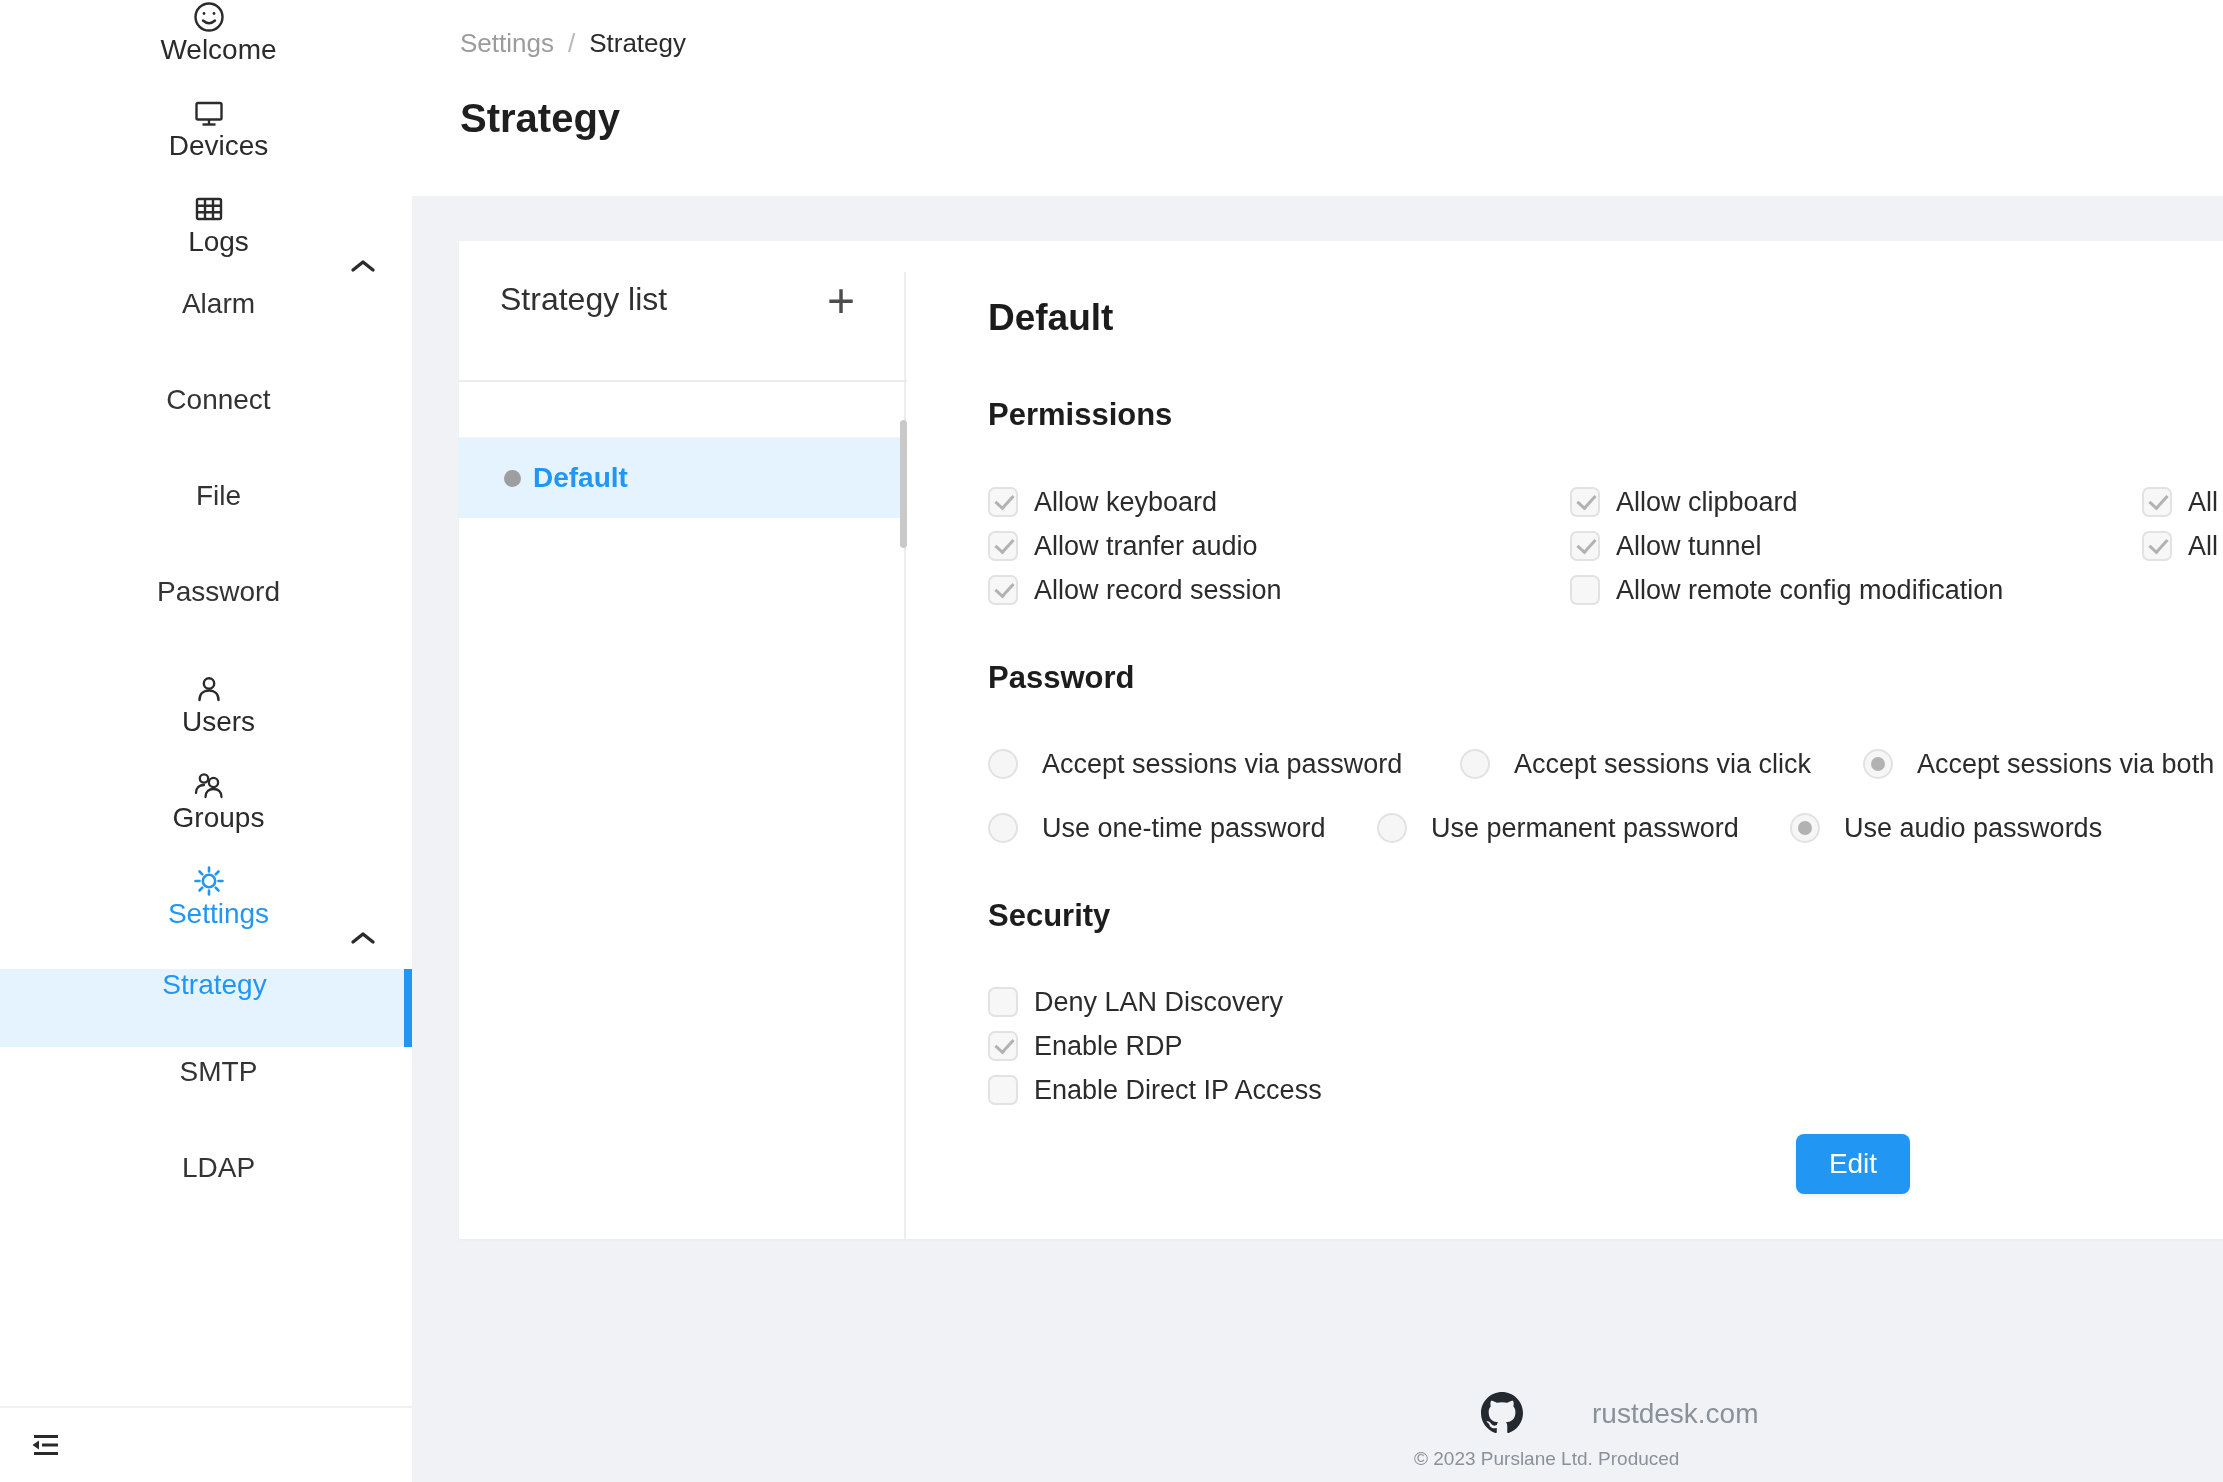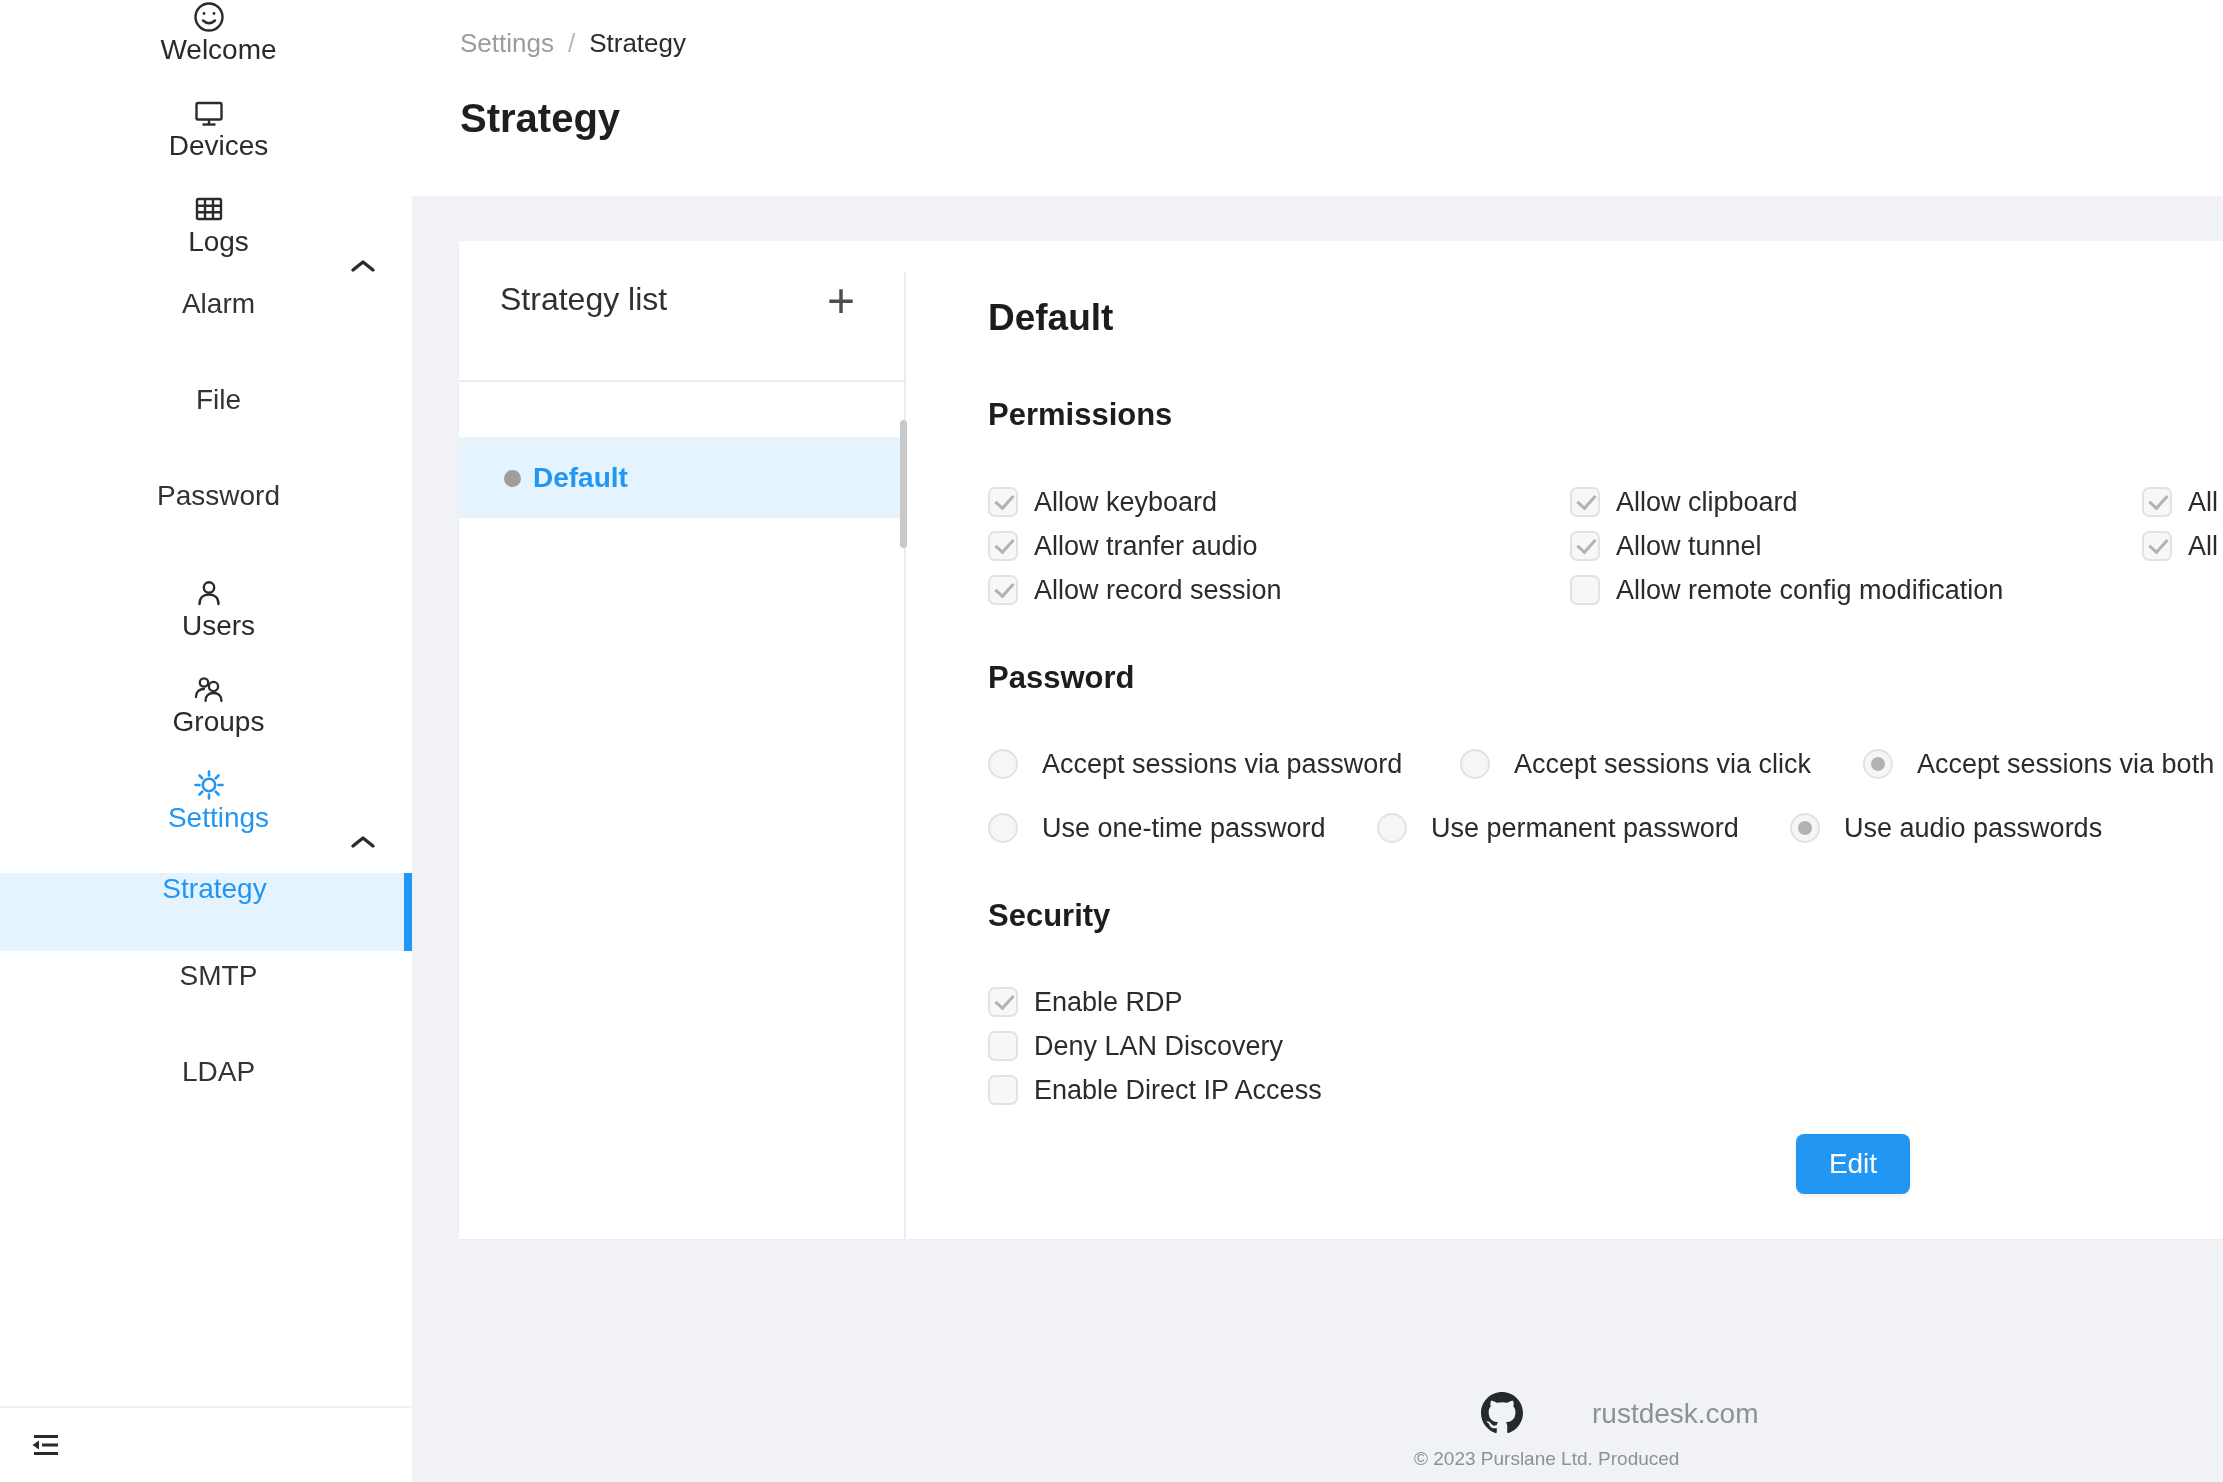--- a/index.html
+++ b/index.html
@@ -134,6 +134,9 @@
         <span class="nav-label">Alarm</span>
       </div>
       <div class="nav-item sub">
+        <span class="nav-label">Connect</span>
+      </div>
+      <div class="nav-item sub">
         <span class="nav-label">File</span>
       </div>
       <div class="nav-item sub">

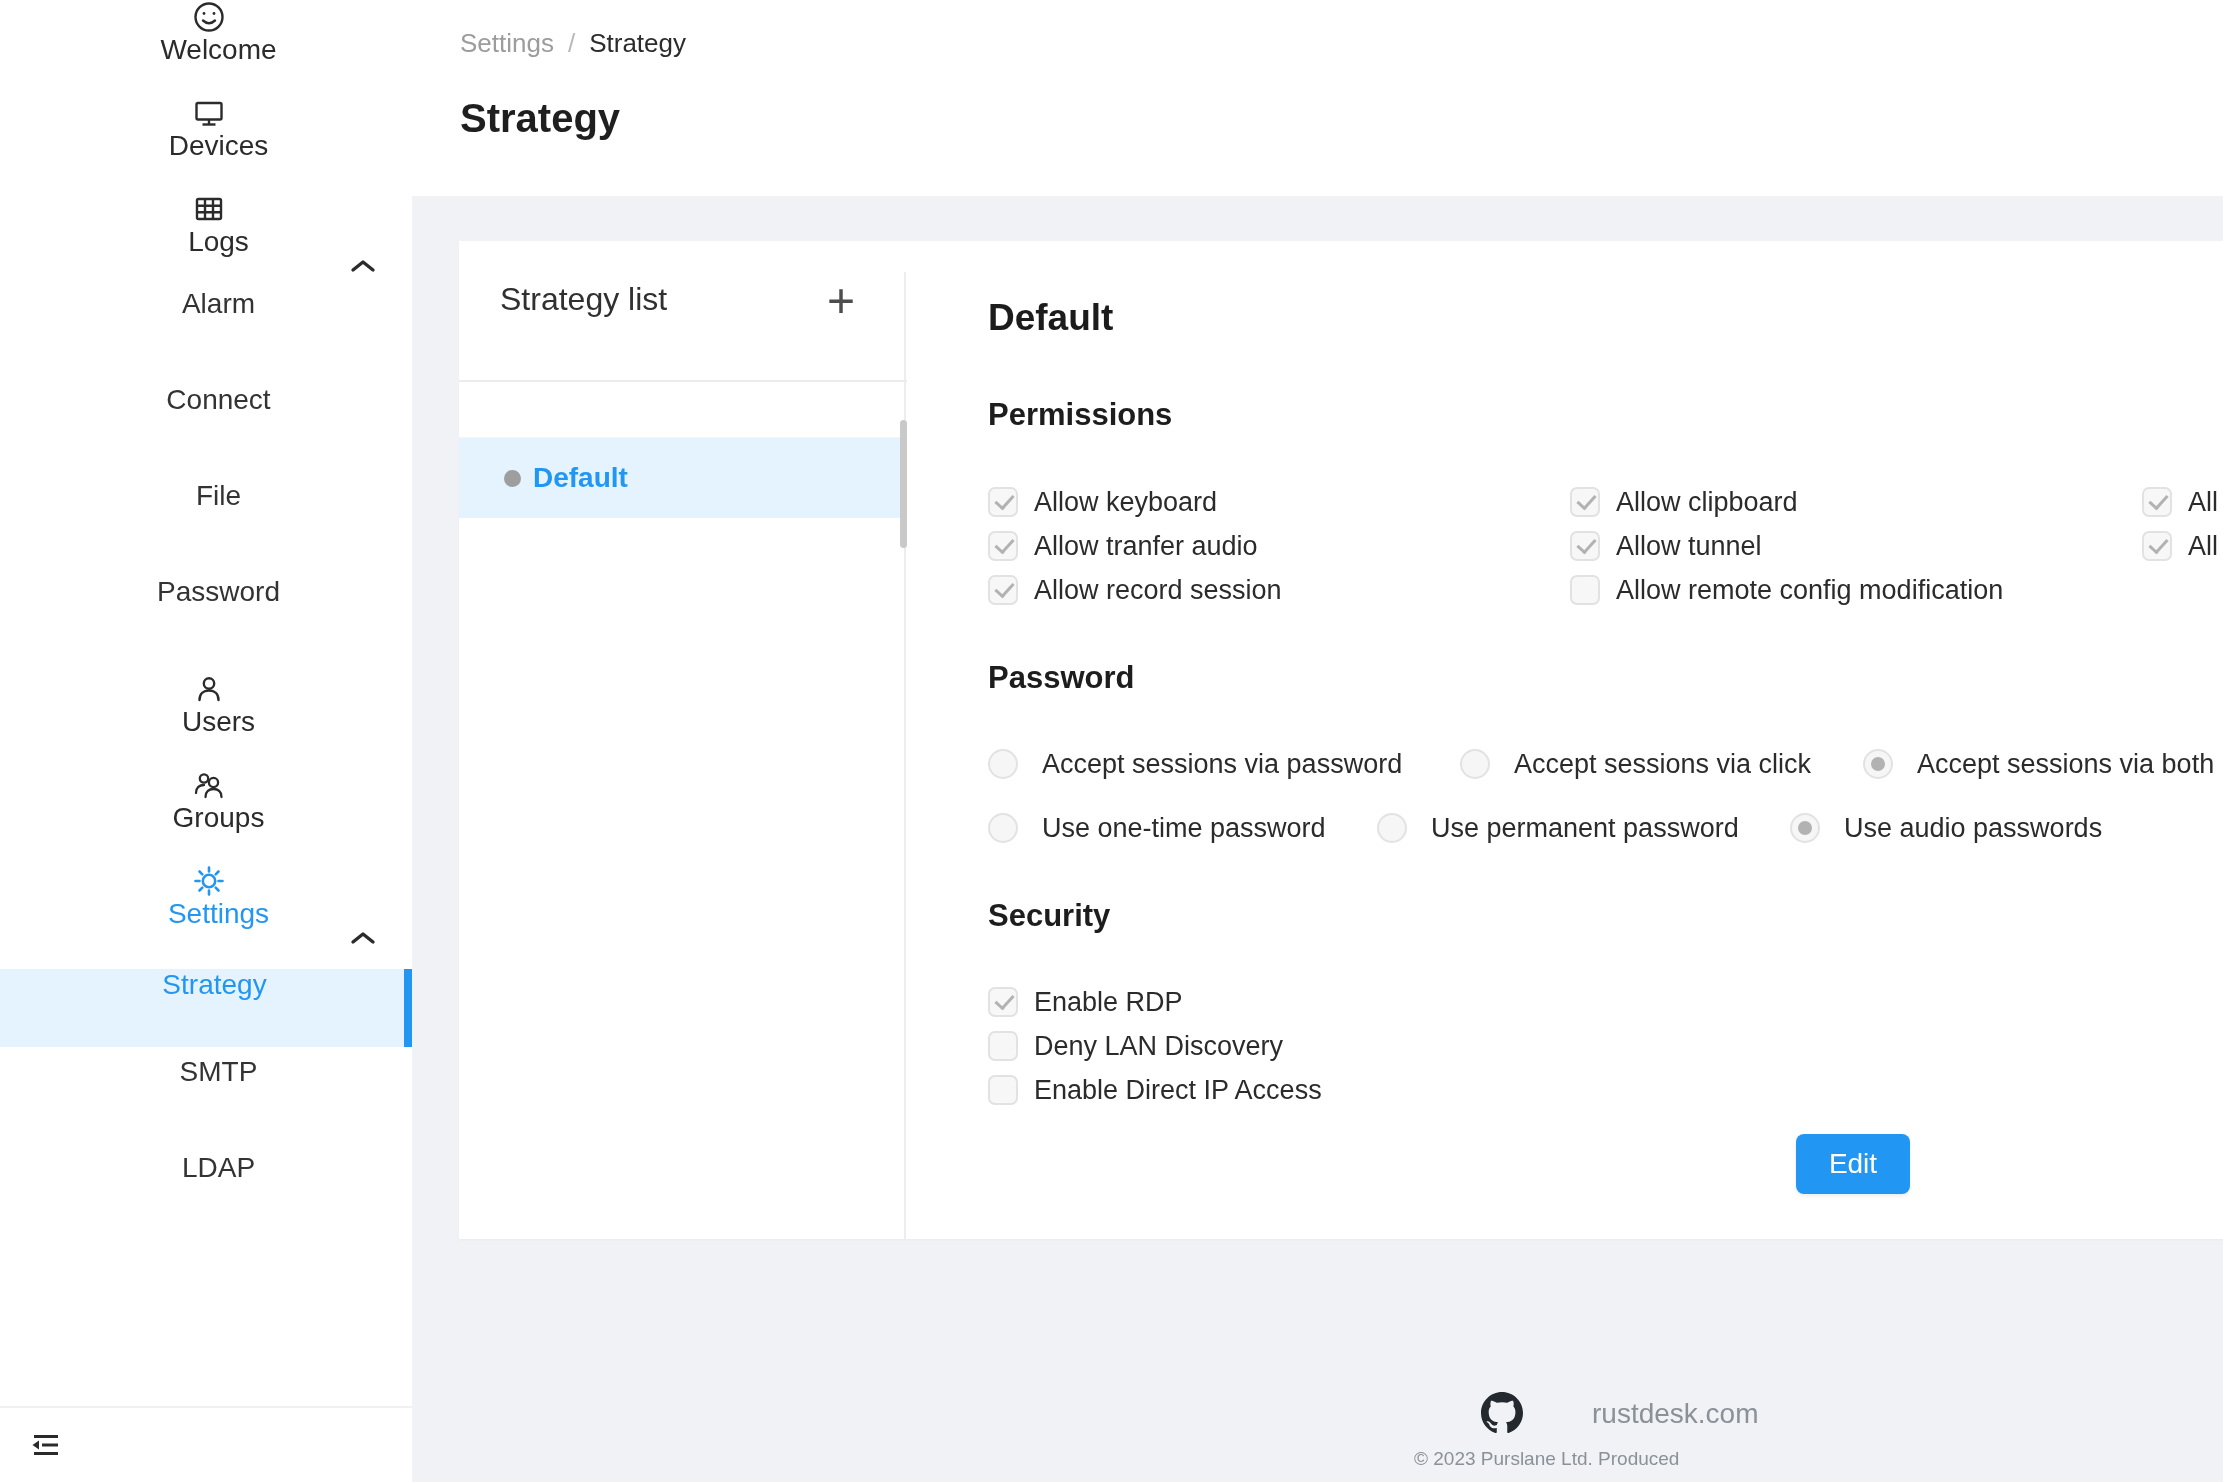--- a/index.html
+++ b/index.html
@@ -309,12 +309,12 @@
 
       <div class="sec-col">
         <div class="check-row">
-          <span class="cb checked"></span>
-          <span class="check-label">Enable RDP</span>
-        </div>
-        <div class="check-row">
           <span class="cb"></span>
           <span class="check-label">Deny LAN Discovery</span>
+        </div>
+        <div class="check-row">
+          <span class="cb checked"></span>
+          <span class="check-label">Enable RDP</span>
         </div>
         <div class="check-row">
           <span class="cb"></span>

